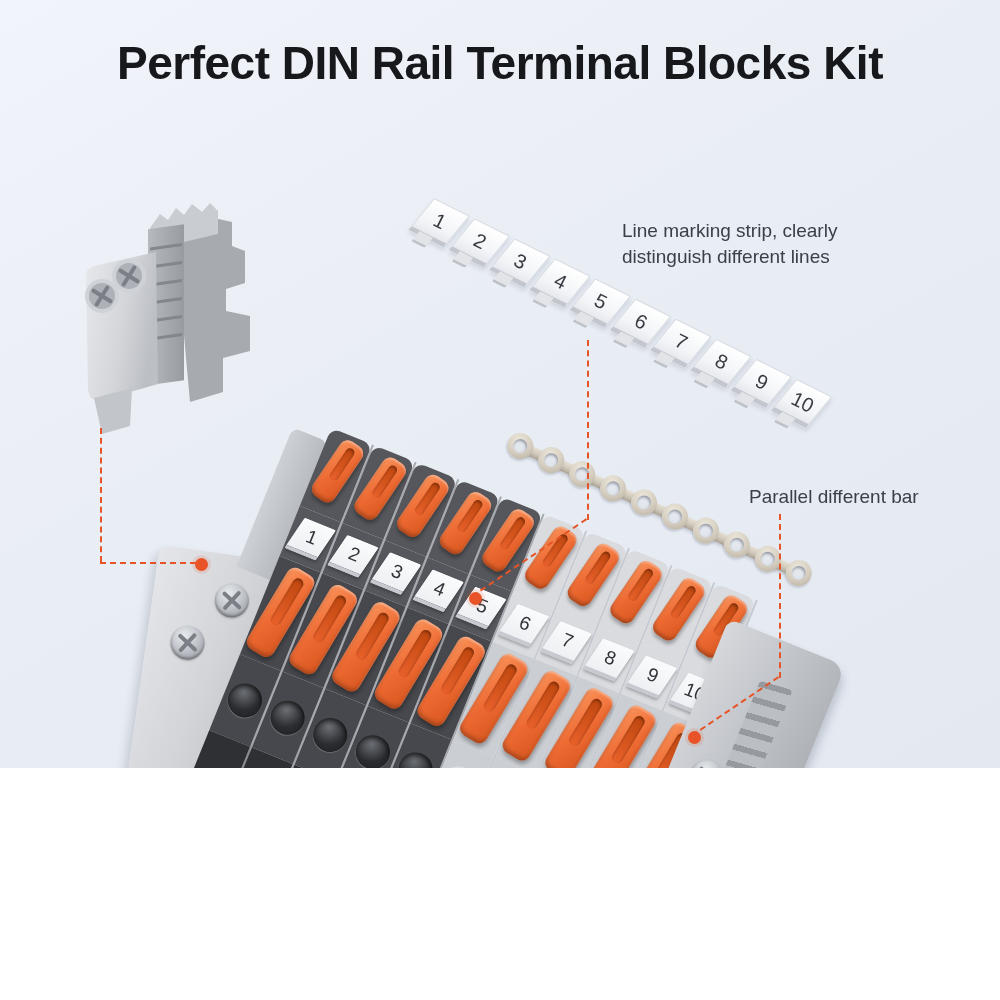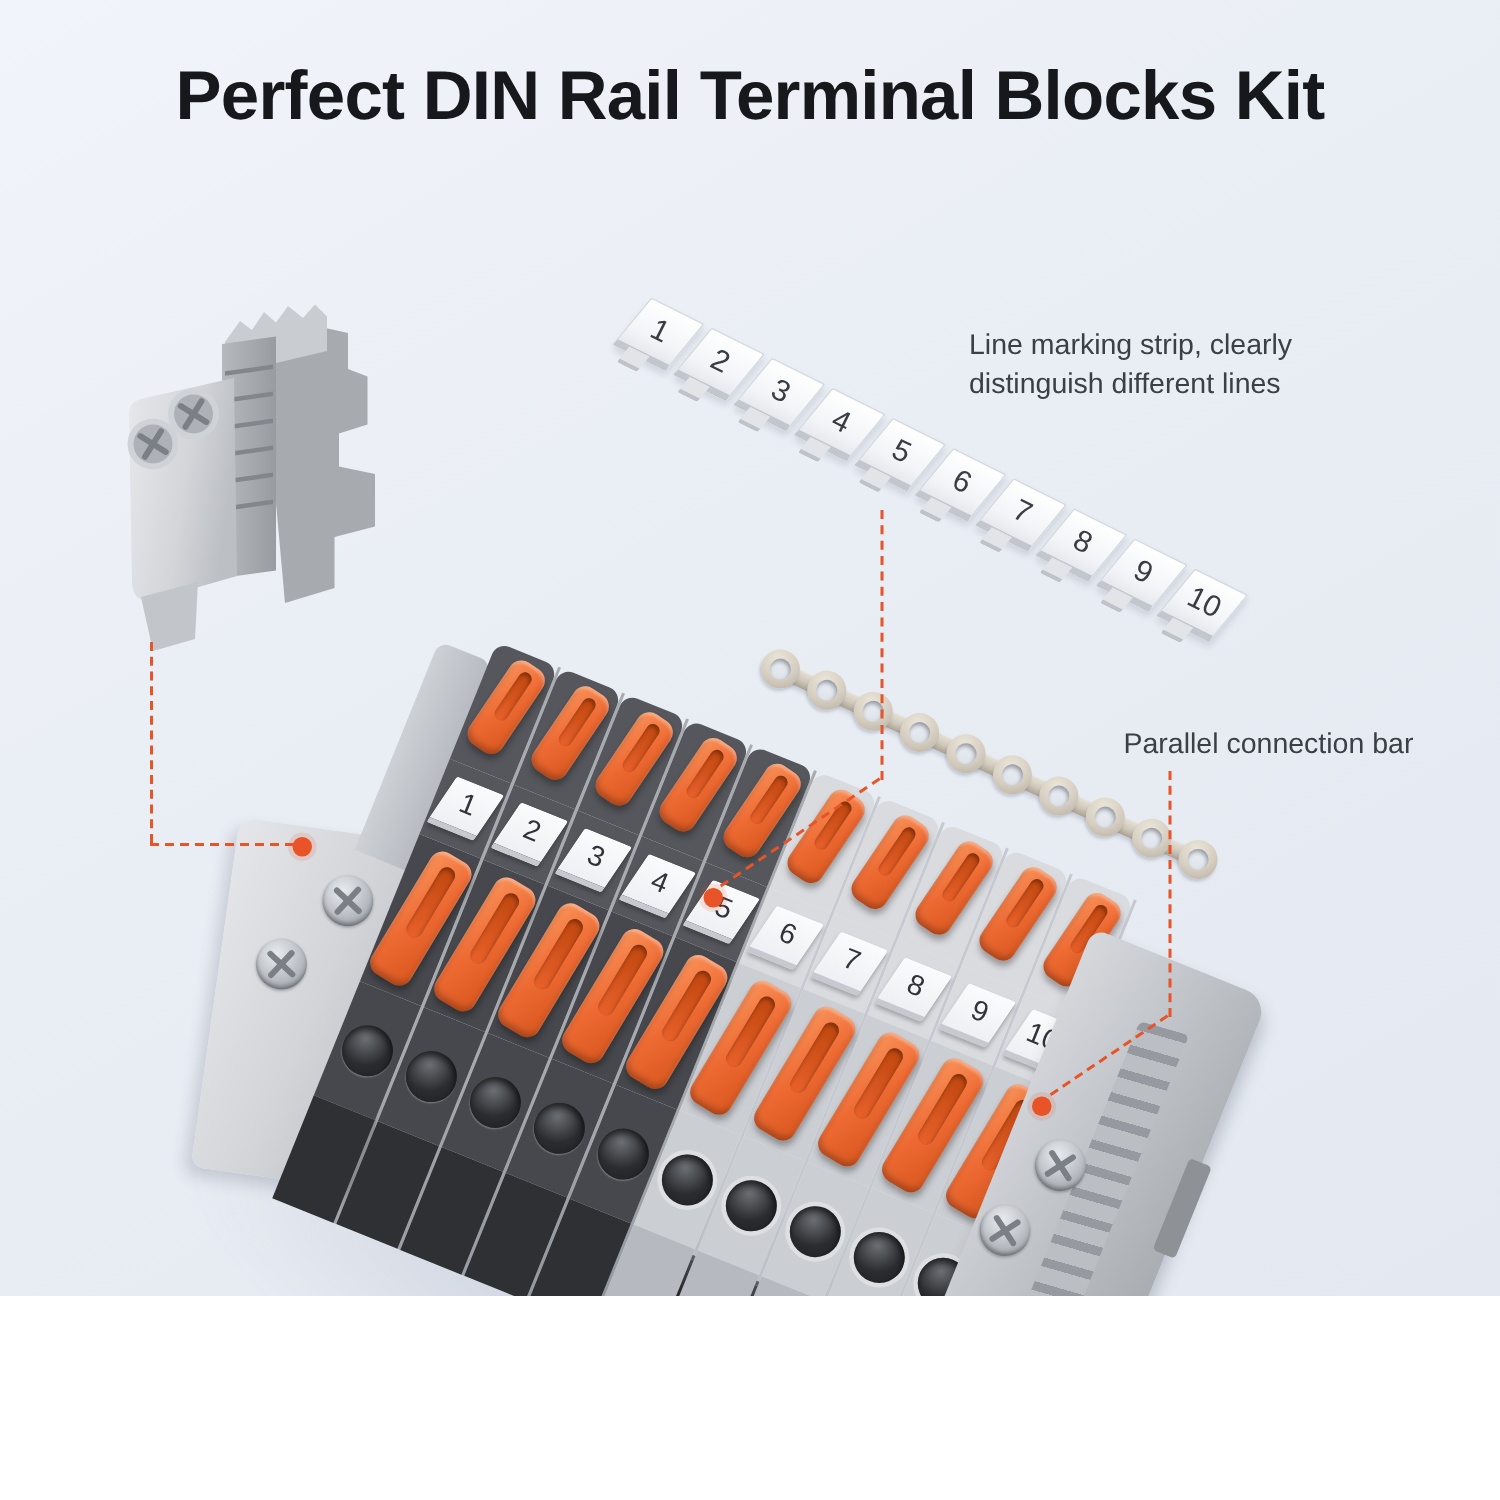--- a/index.html
+++ b/index.html
@@ -4,7 +4,7 @@
 <style>
   html,body{margin:0;padding:0;}
   body{font-family:"Liberation Sans","DejaVu Sans",sans-serif;}
-  .canvas{position:relative;width:1000px;height:864px;overflow:hidden;
+  .canvas{position:relative;width:1000px;height:768px;overflow:hidden;
     background:linear-gradient(150deg,#f1f4fa 0%,#e9edf4 45%,#e4e9f1 100%);}
 
   

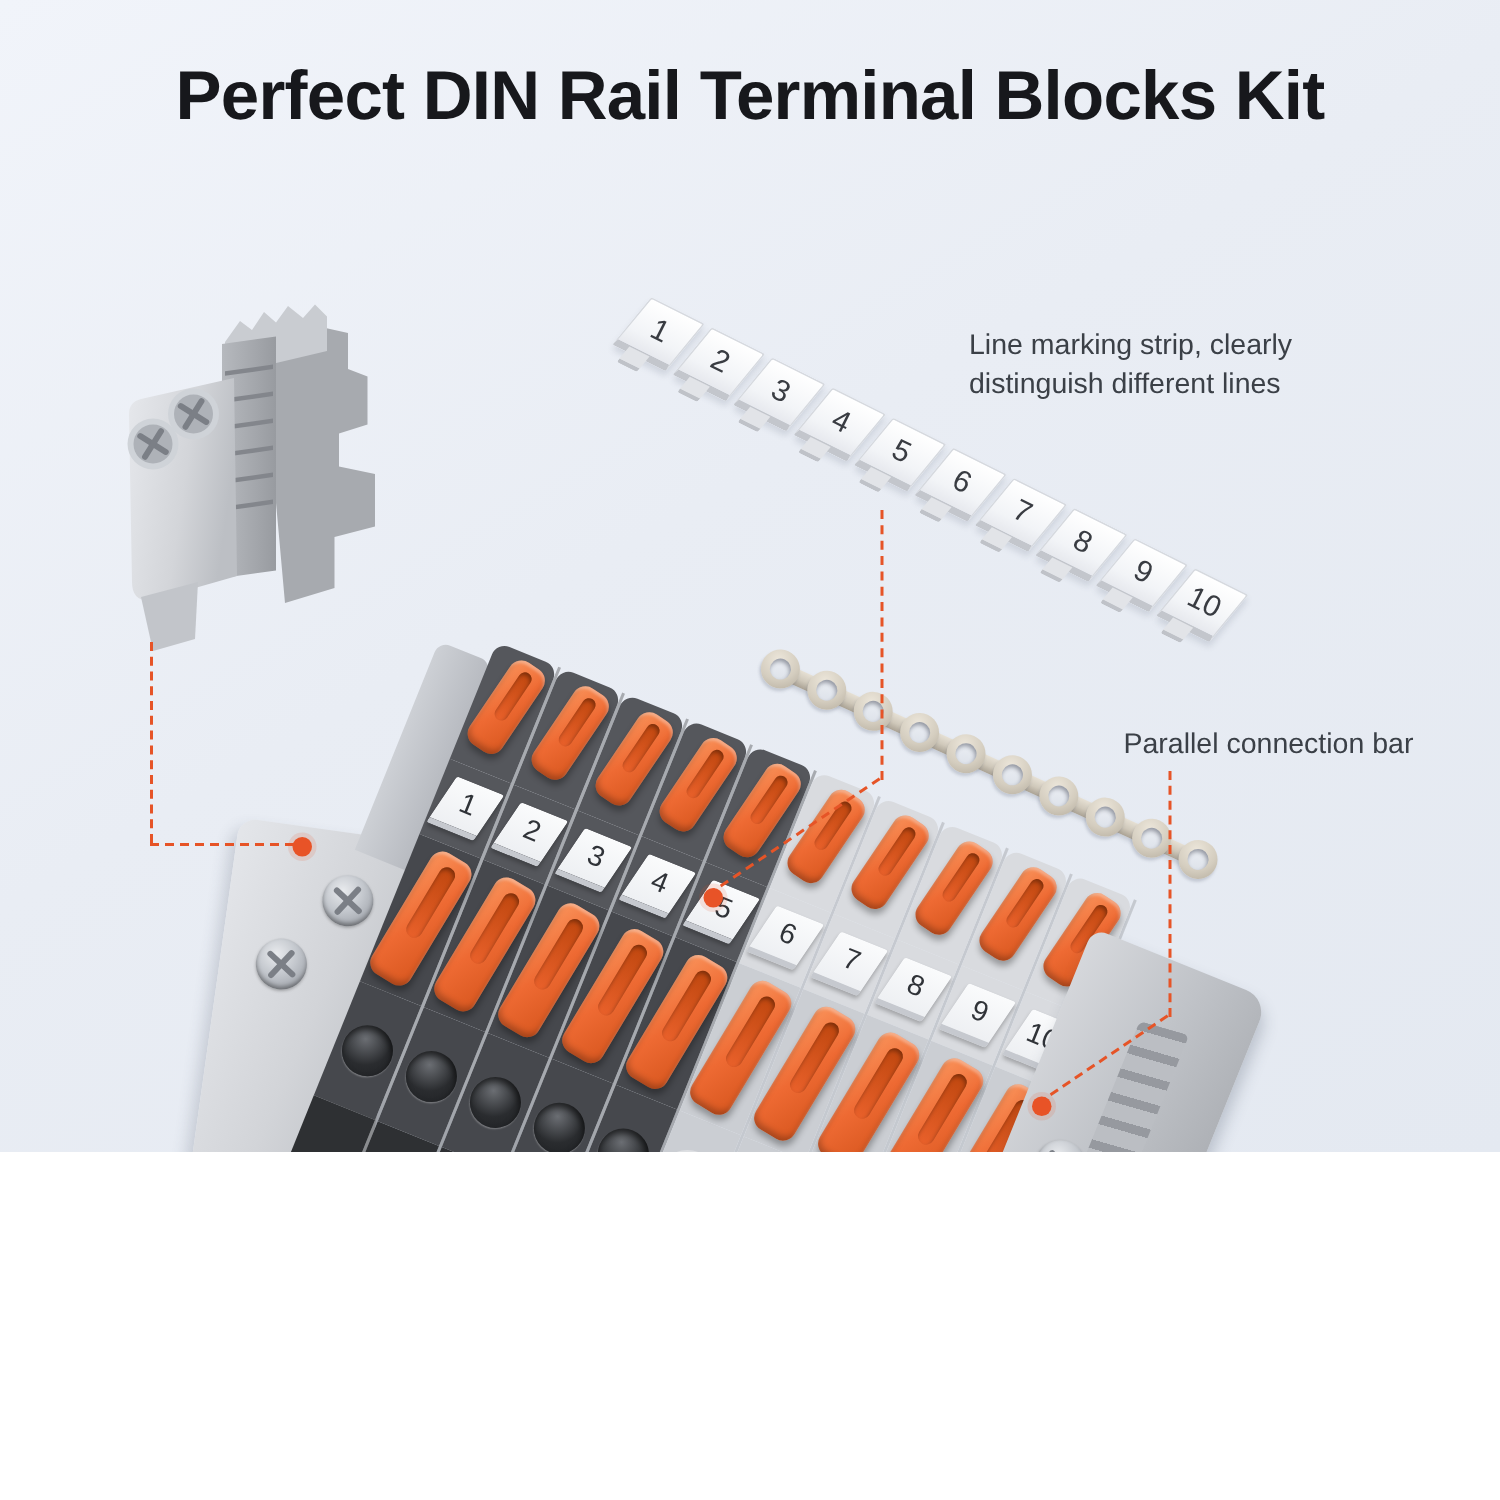--- a/index.html
+++ b/index.html
@@ -14,7 +14,7 @@
   
   .callout{position:absolute;font-size:19px;line-height:1.38;color:#3b4047;}
   .co-buckle{left:192px;top:344px;width:218px;}
-  .co-strip{left:646px;top:218px;width:258px;}
+  .co-strip{left:622px;top:218px;width:258px;}
   .co-bar{left:749px;top:484px;white-space:nowrap;}
 
   

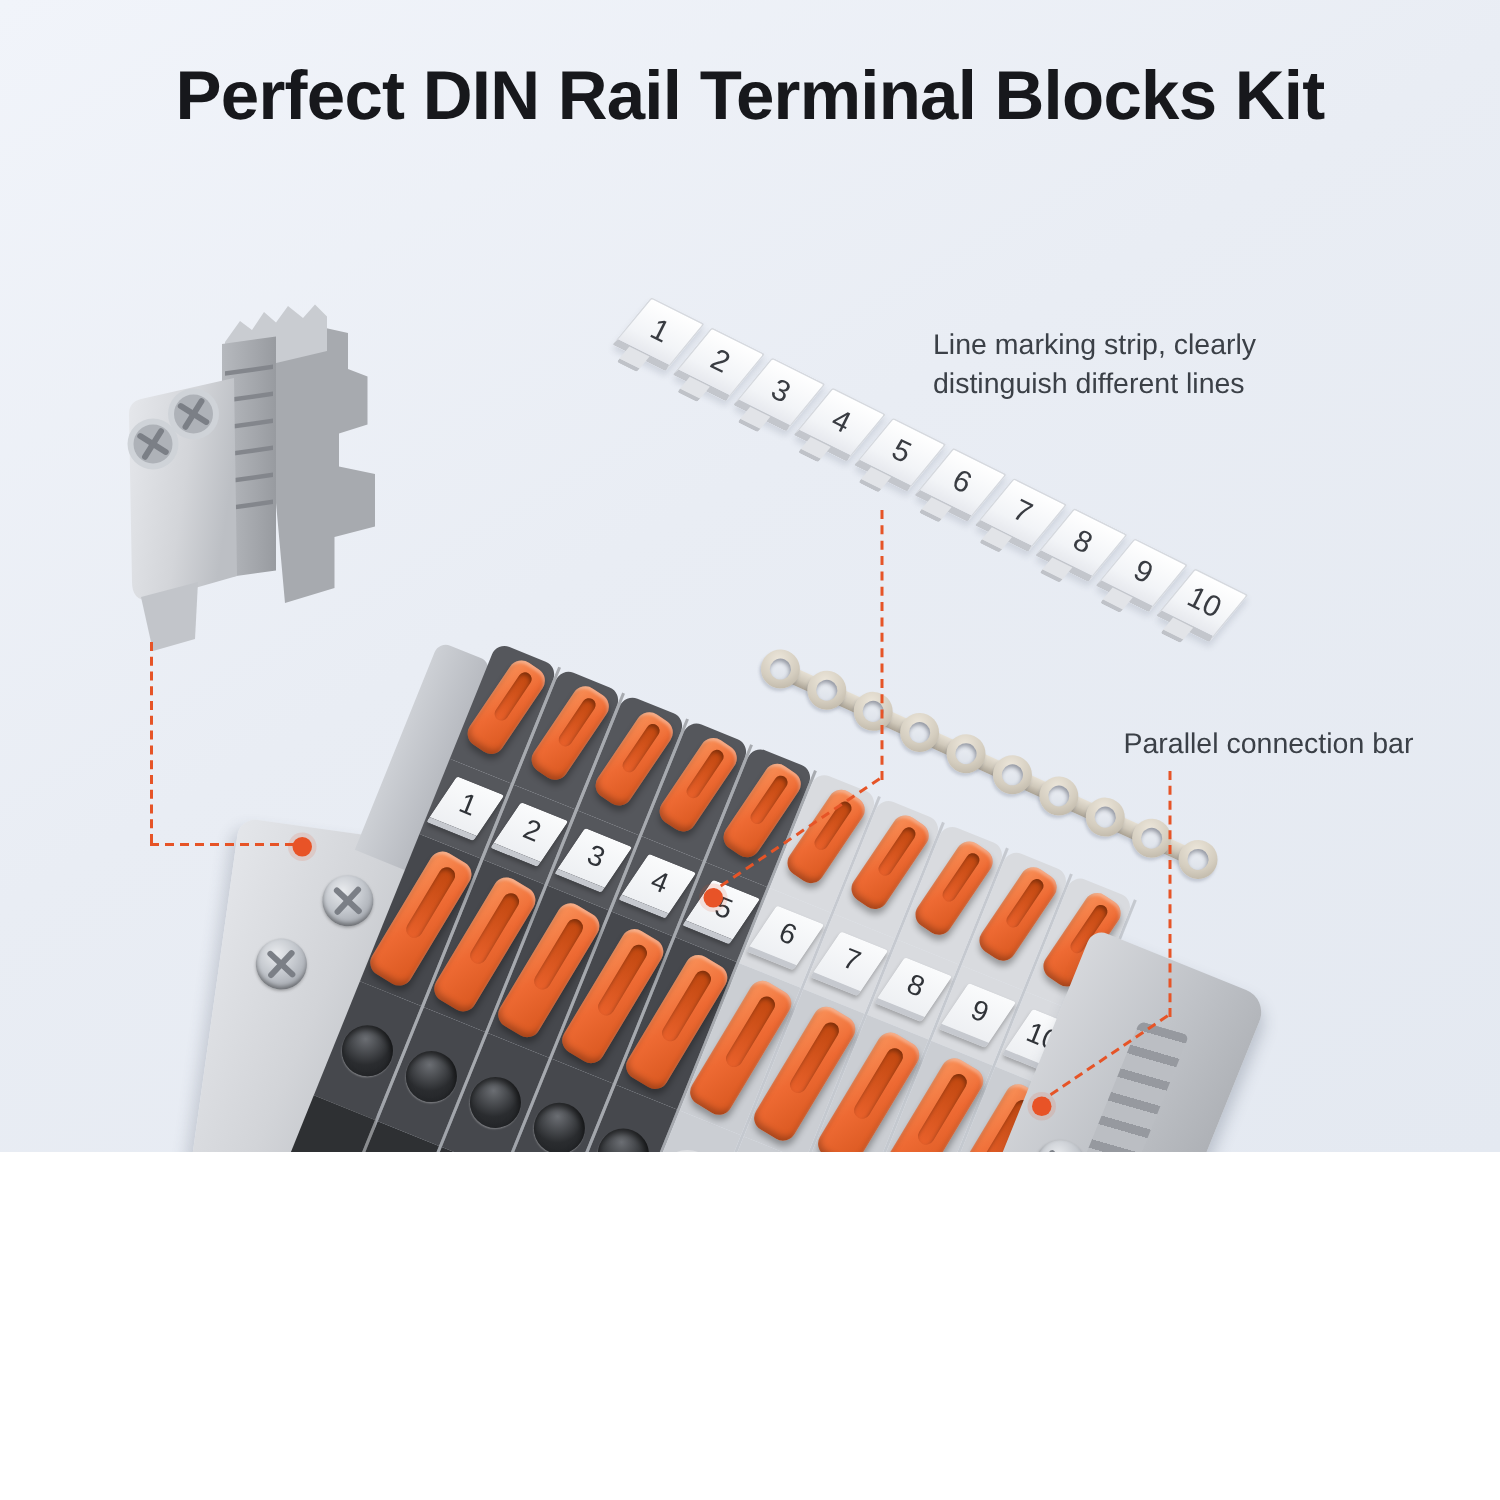--- a/index.html
+++ b/index.html
@@ -161,7 +161,7 @@
   </svg>
 
   <div class="callout co-strip">Line marking strip, clearly distinguish different lines</div>
-  <div class="callout co-bar">Parallel connection bar</div>
+  <div class="callout co-bar">Parallel different bar</div>
 
   <div class="mstrip">
     <div class="mtile">

